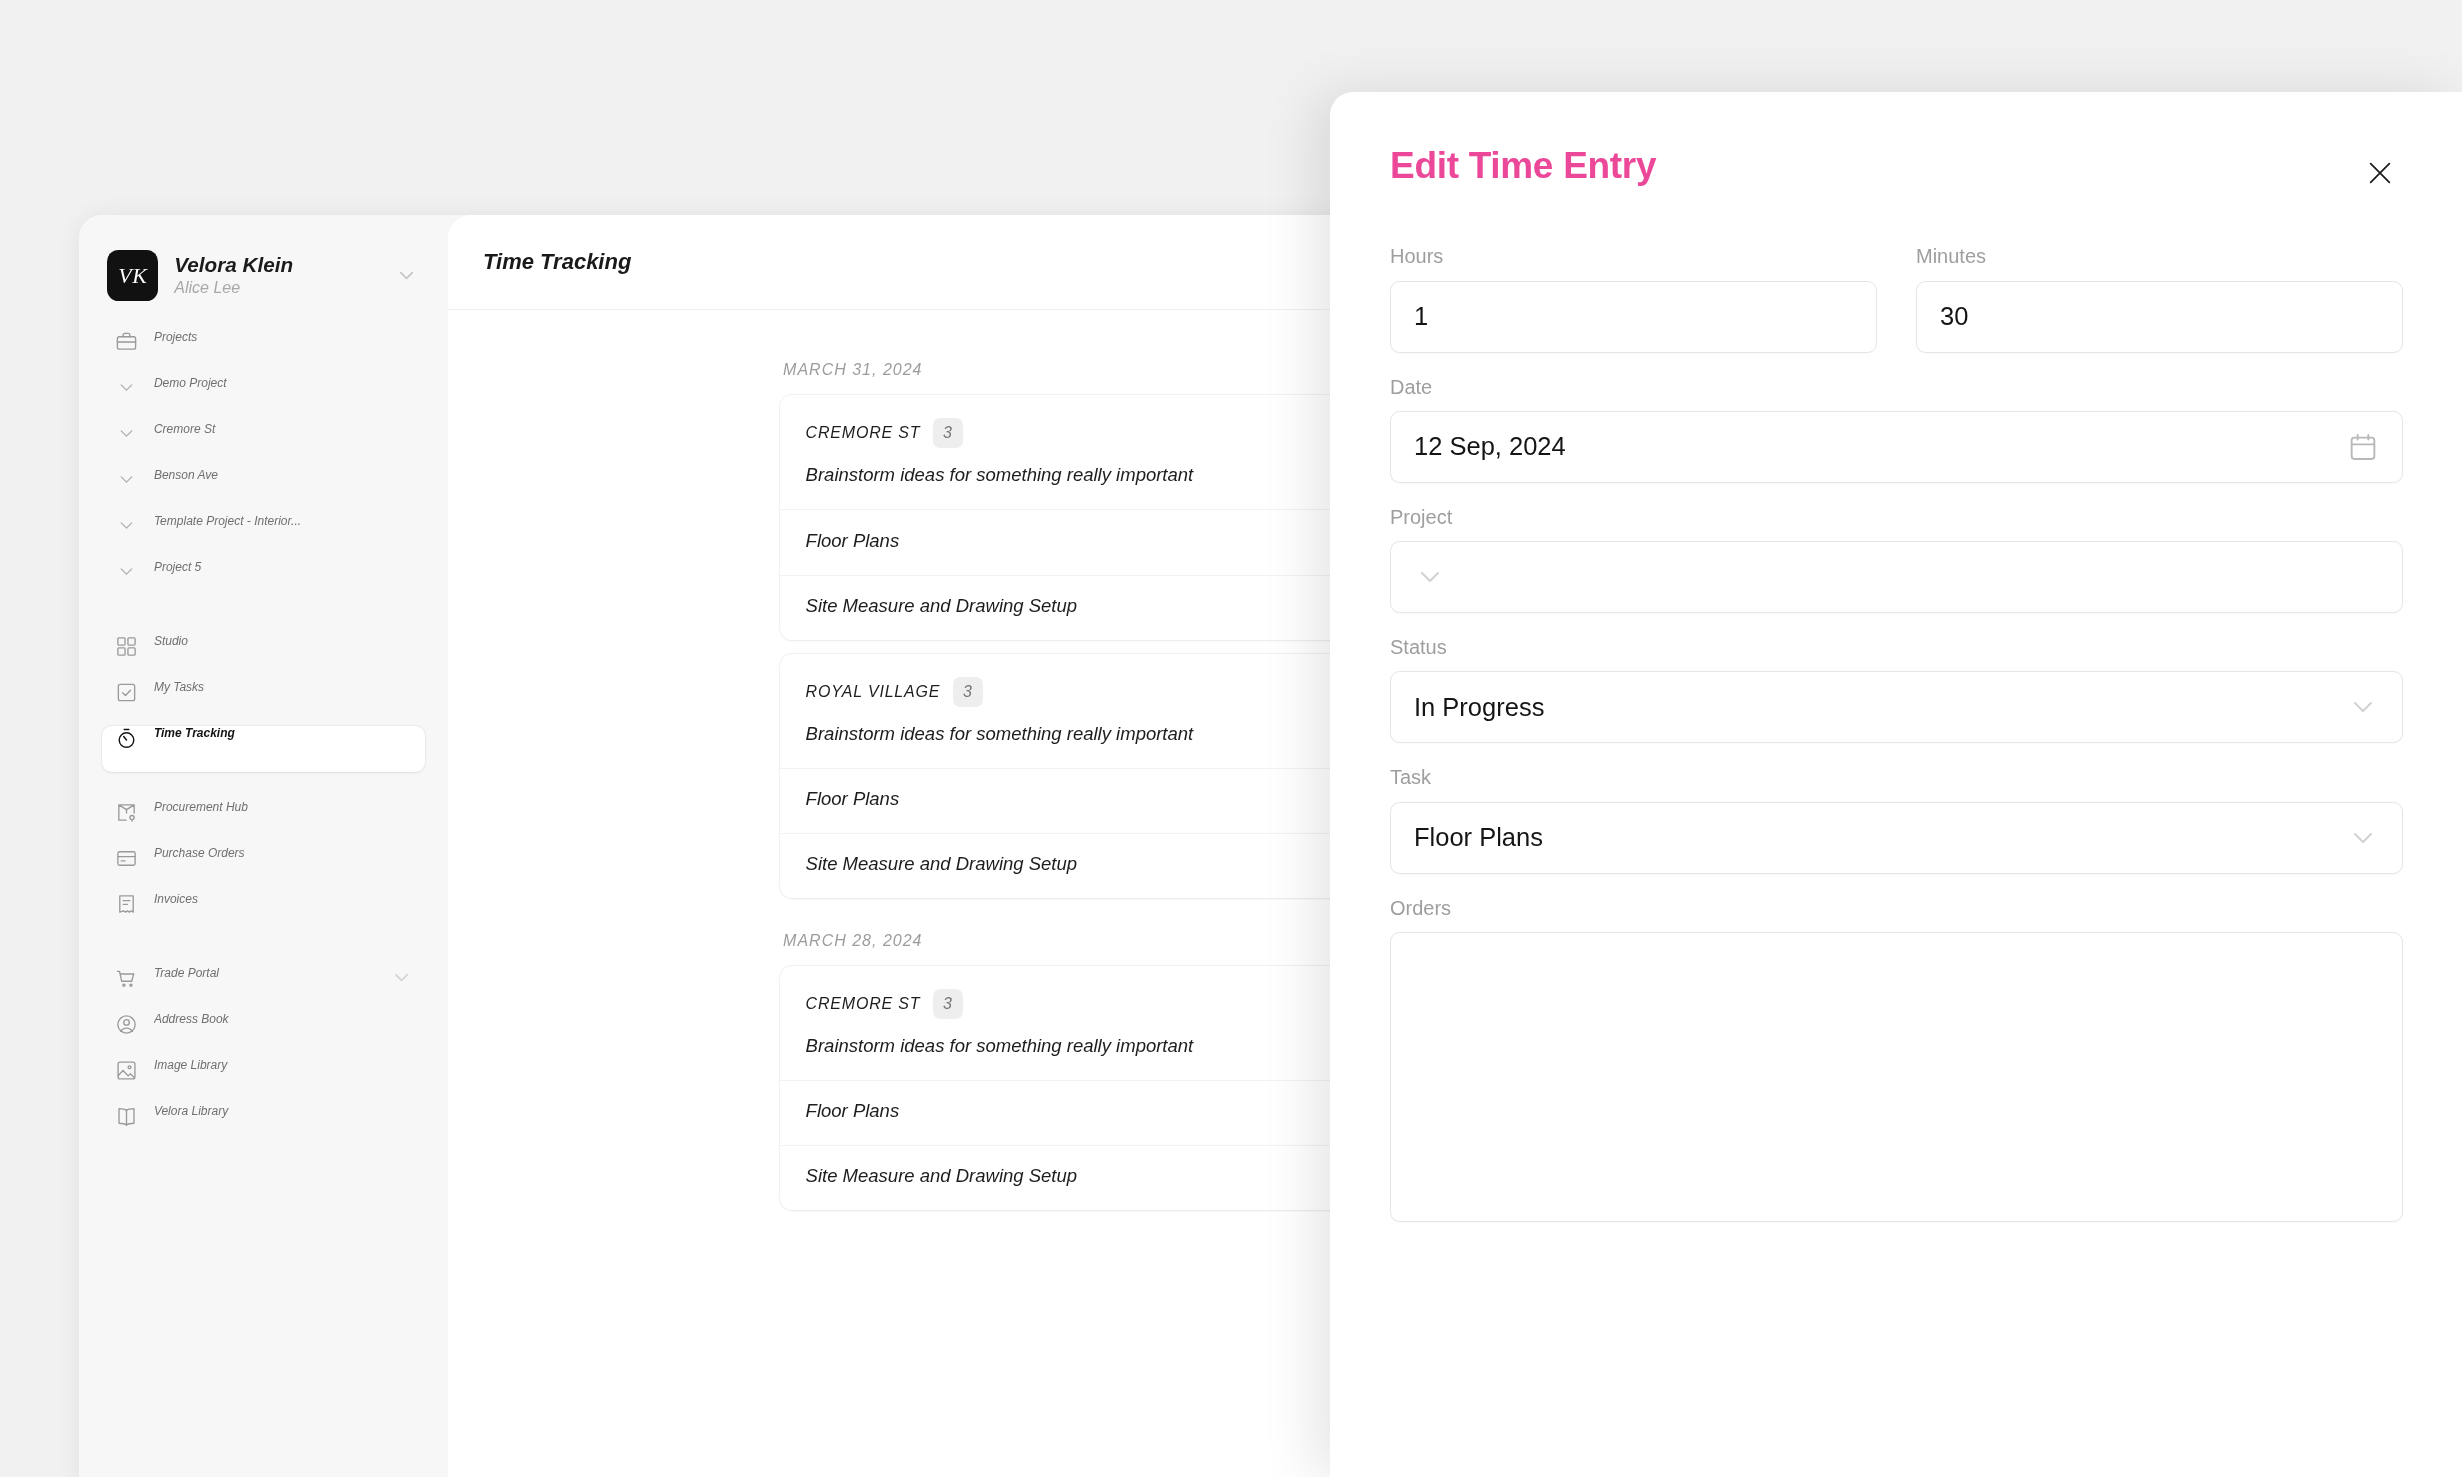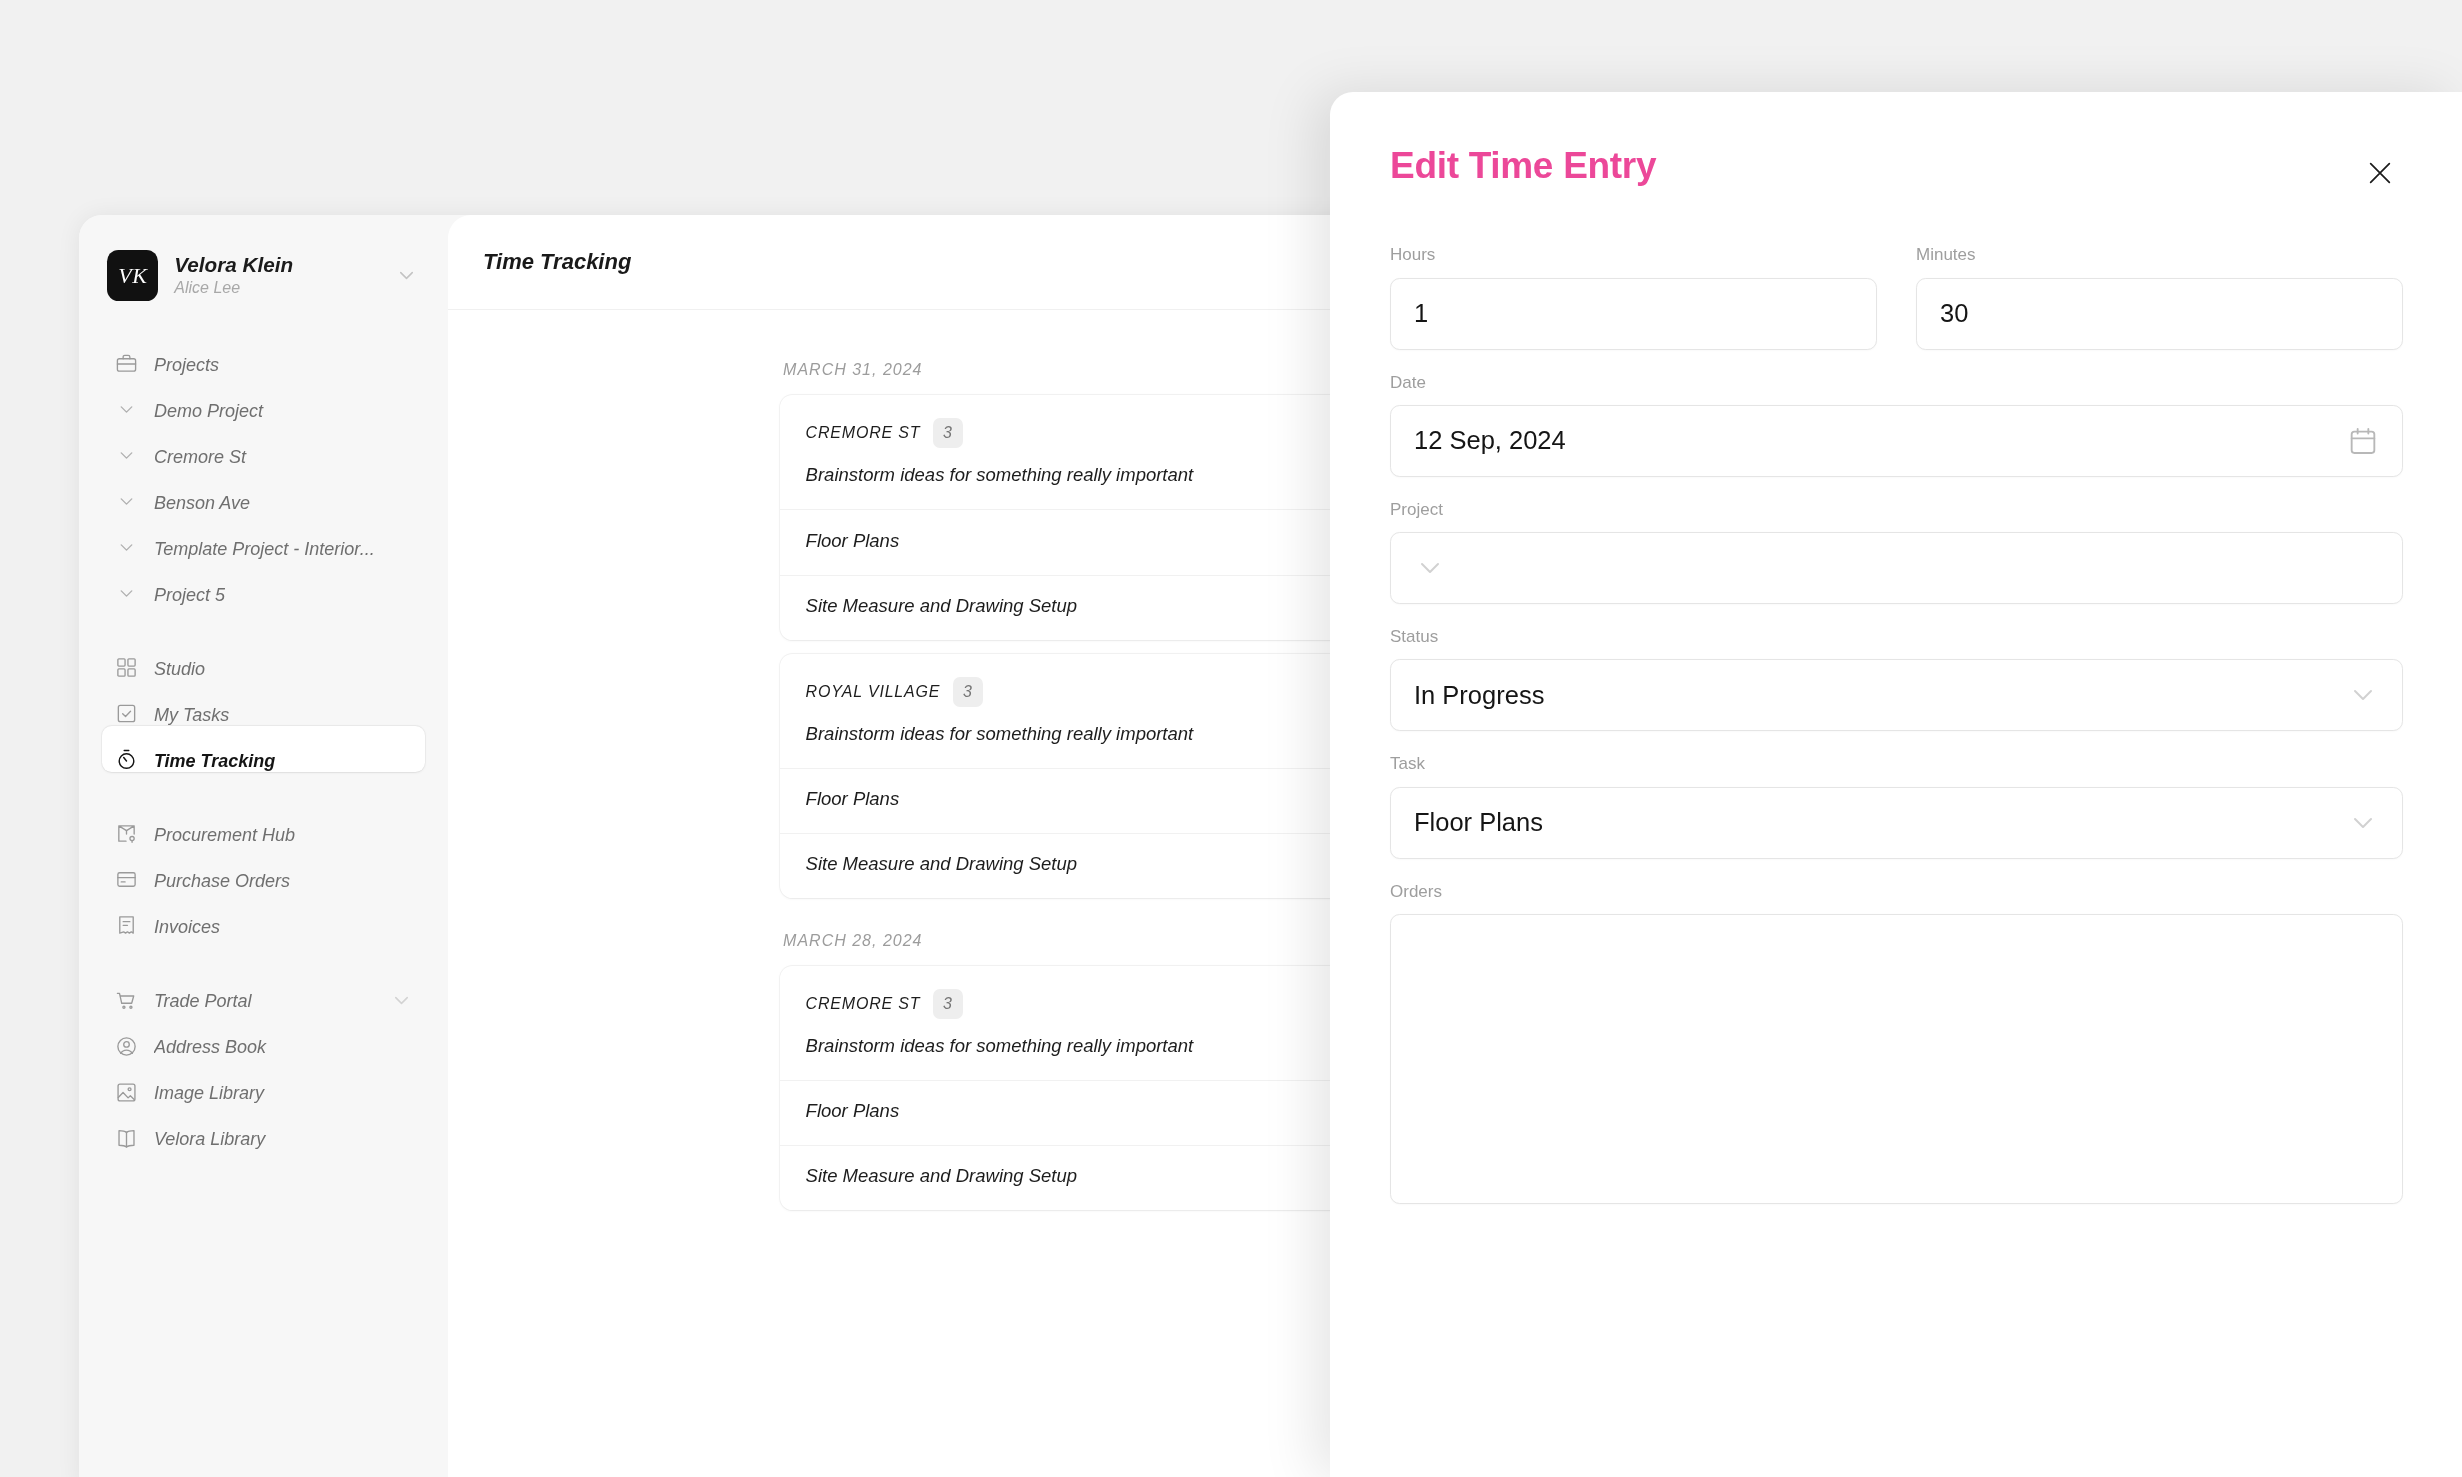--- a/index.html
+++ b/index.html
@@ -261,7 +261,7 @@
   .modal-close svg { display:block; width: 32px; height: 32px; }
 
   .field-label {
-    font-size: 17px;
+    font-size: 20px;
     color: #9e9e9e;
     margin-bottom: 12.3px;
     font-weight: 400;

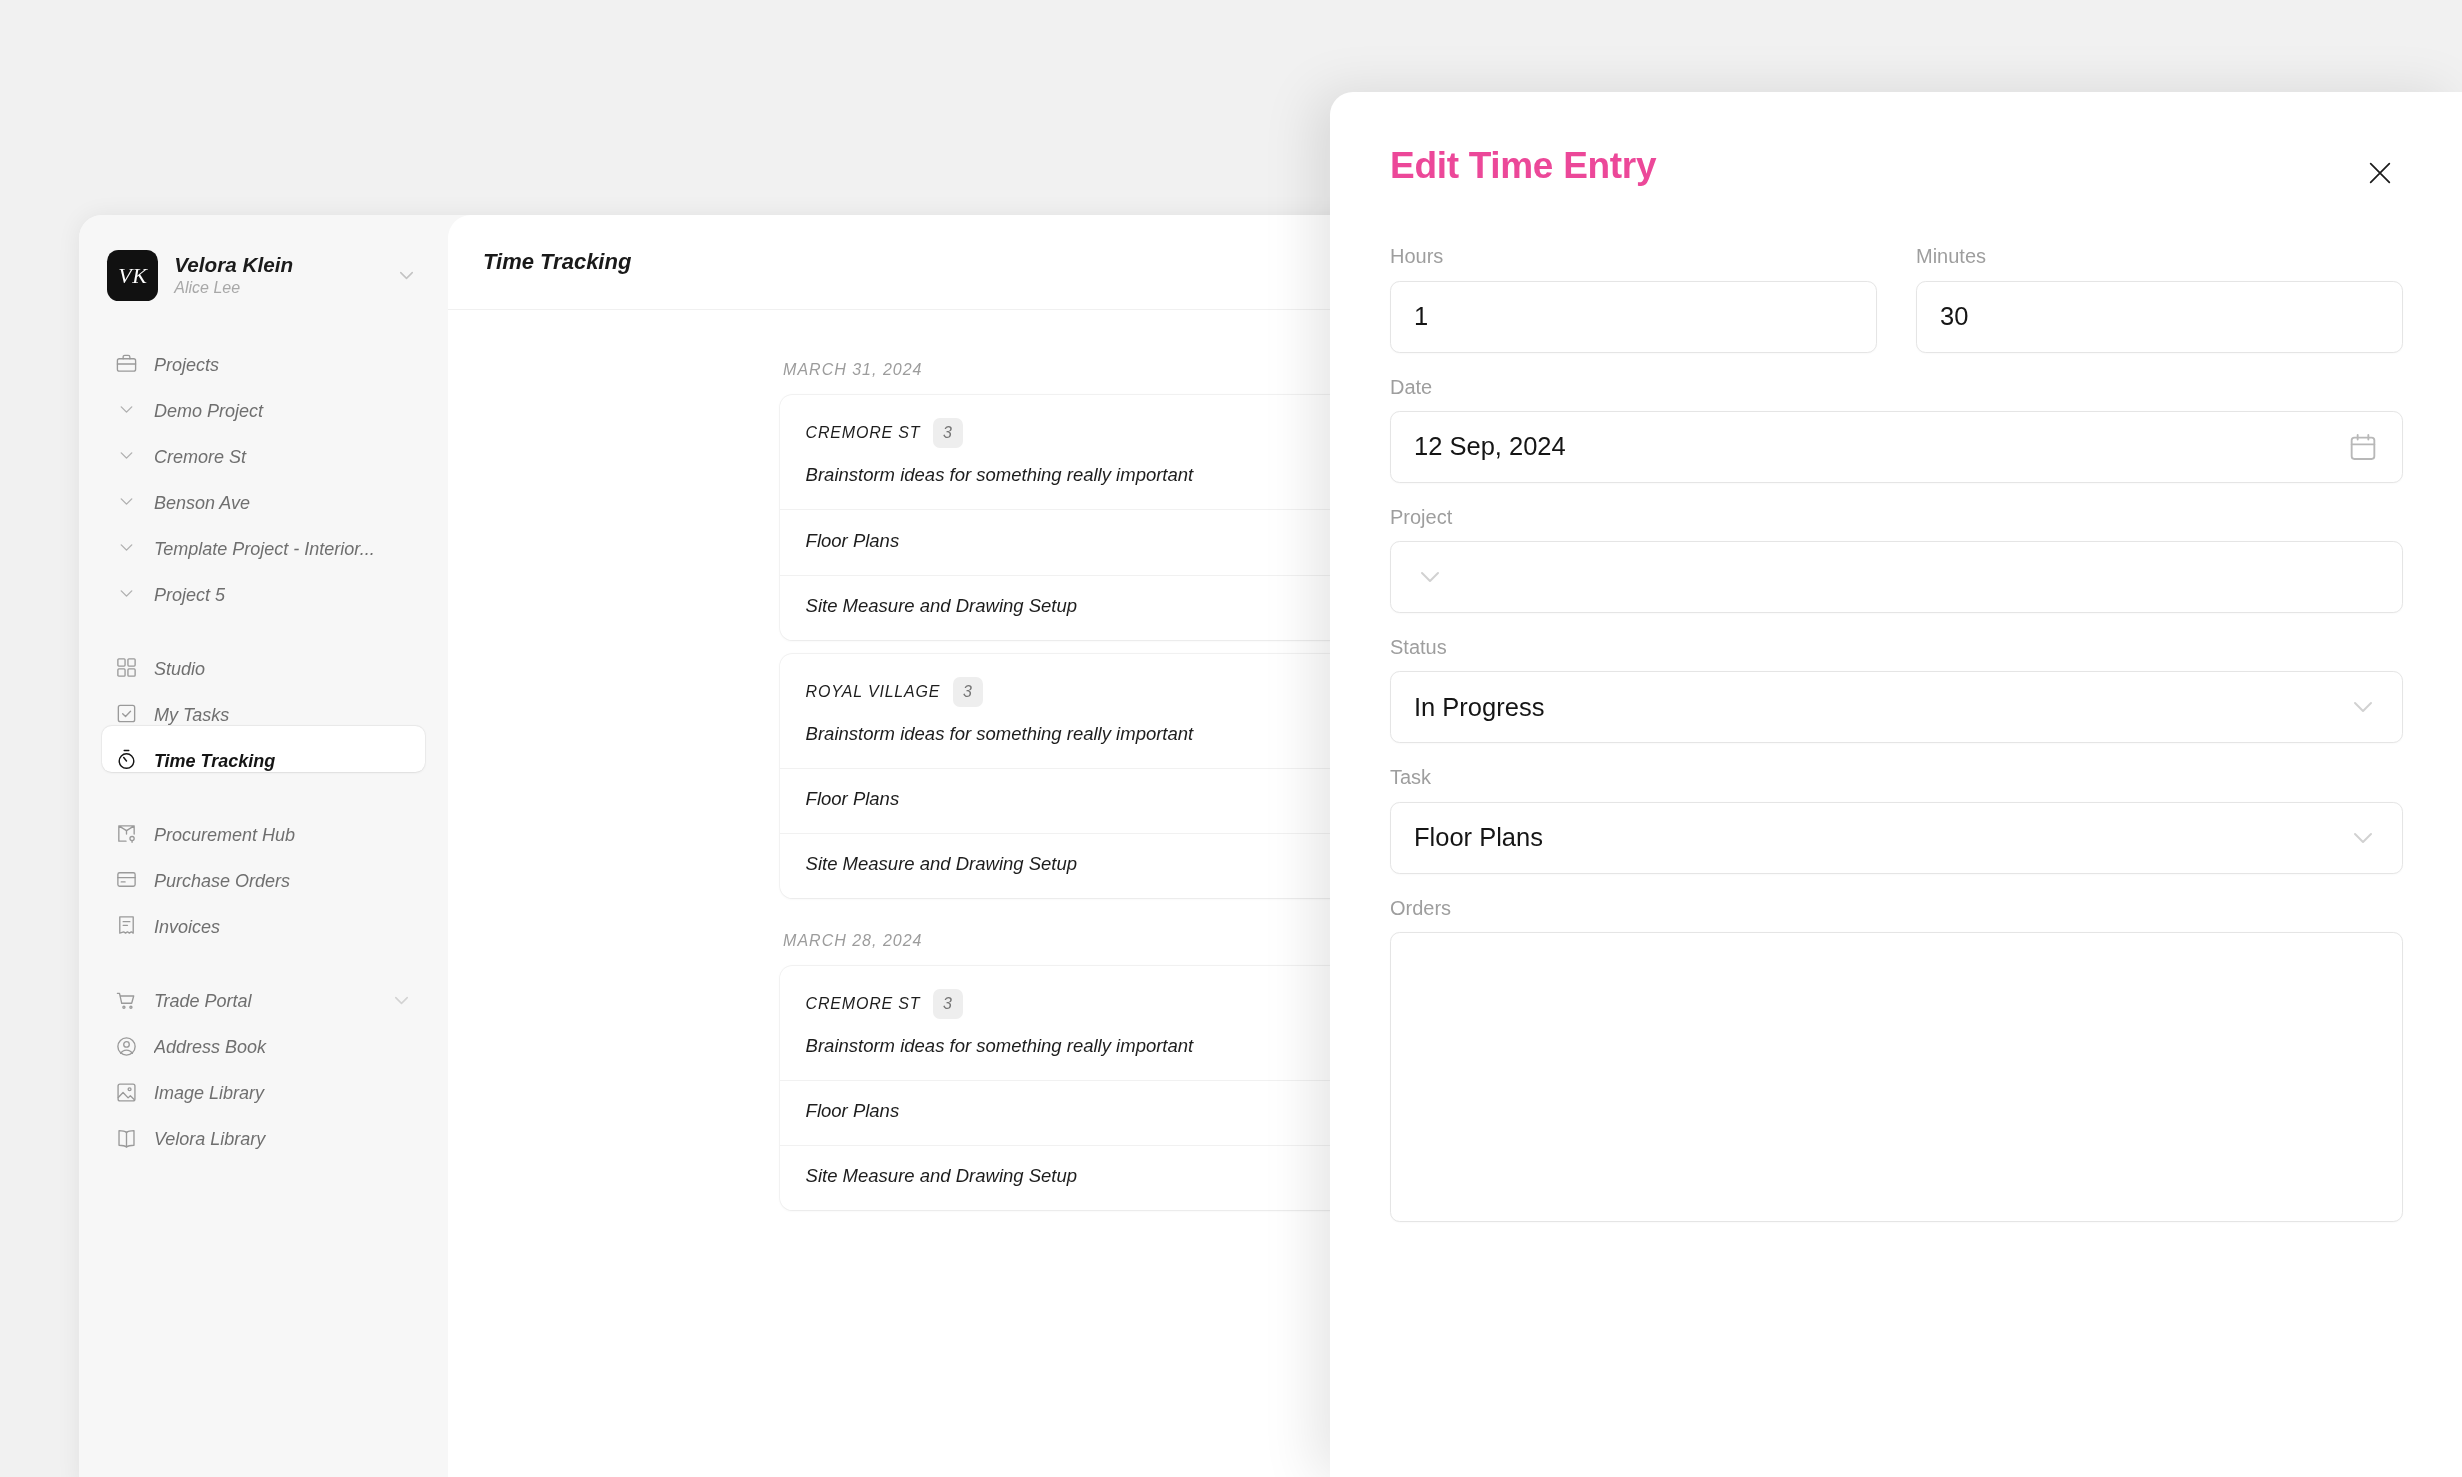--- a/index.html
+++ b/index.html
@@ -99,14 +99,14 @@
 
   .nav-item {
     display: flex;
-    align-items: flex-end;
+    align-items: flex-start;
     gap: 15px;
     height: 46px;
     padding: 0 12.3px;
     border-radius: 9.7px;
     cursor: pointer;
     color: #6f6f6f;
-    font-size: 18px;
+    font-size: 12px;
     white-space: nowrap;
   }
   .nav-item .ic {

